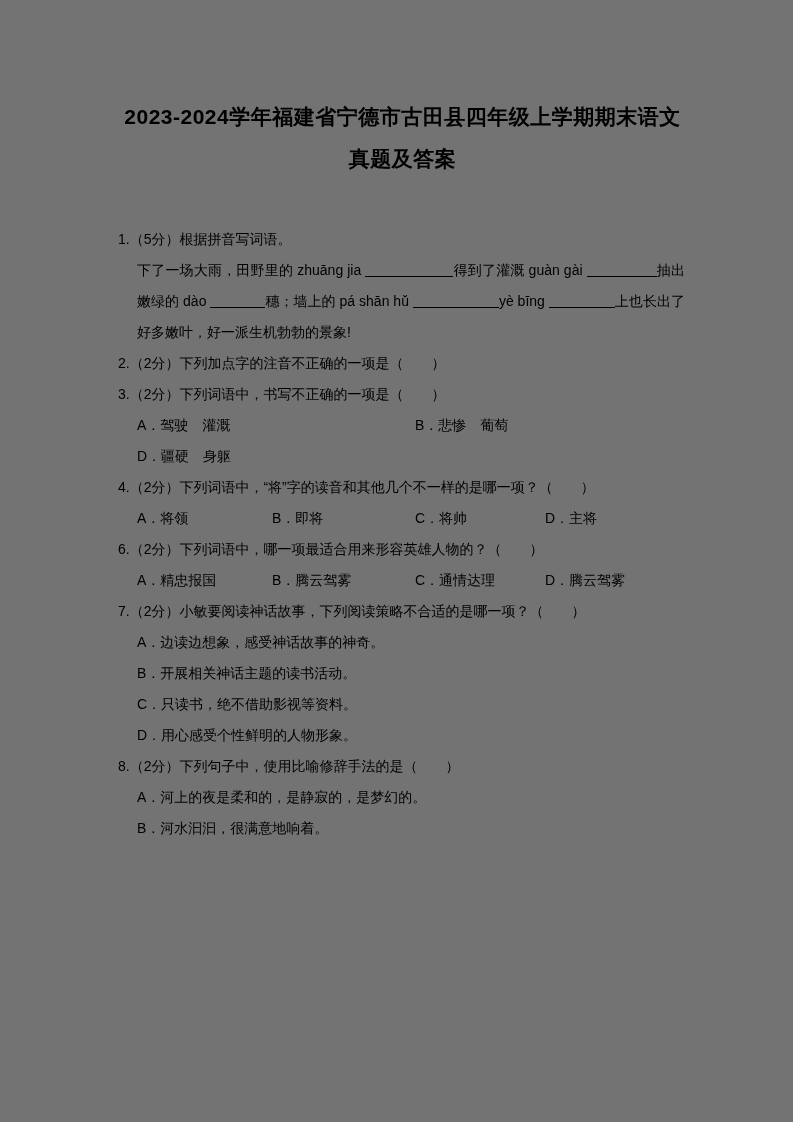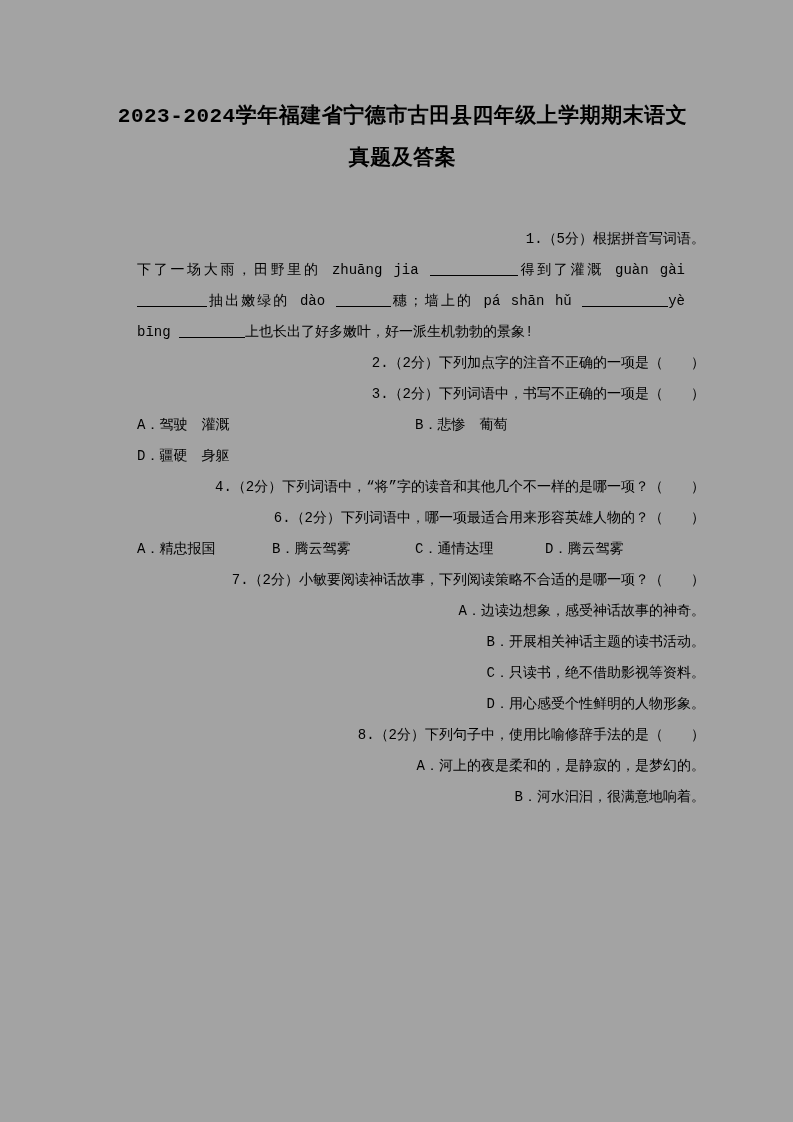--- a/index.html
+++ b/index.html
@@ -7,9 +7,9 @@
     position: relative;
     width: 793px;
     height: 1122px;
-    background: #a3a3a3;
+    background: #737373;
     color: #000000;
-    font-family: Liberation Mono, monospace;
+    font-family: Liberation Sans, sans-serif;
     font-size: 14px;
     box-sizing: border-box;
     overflow: hidden;

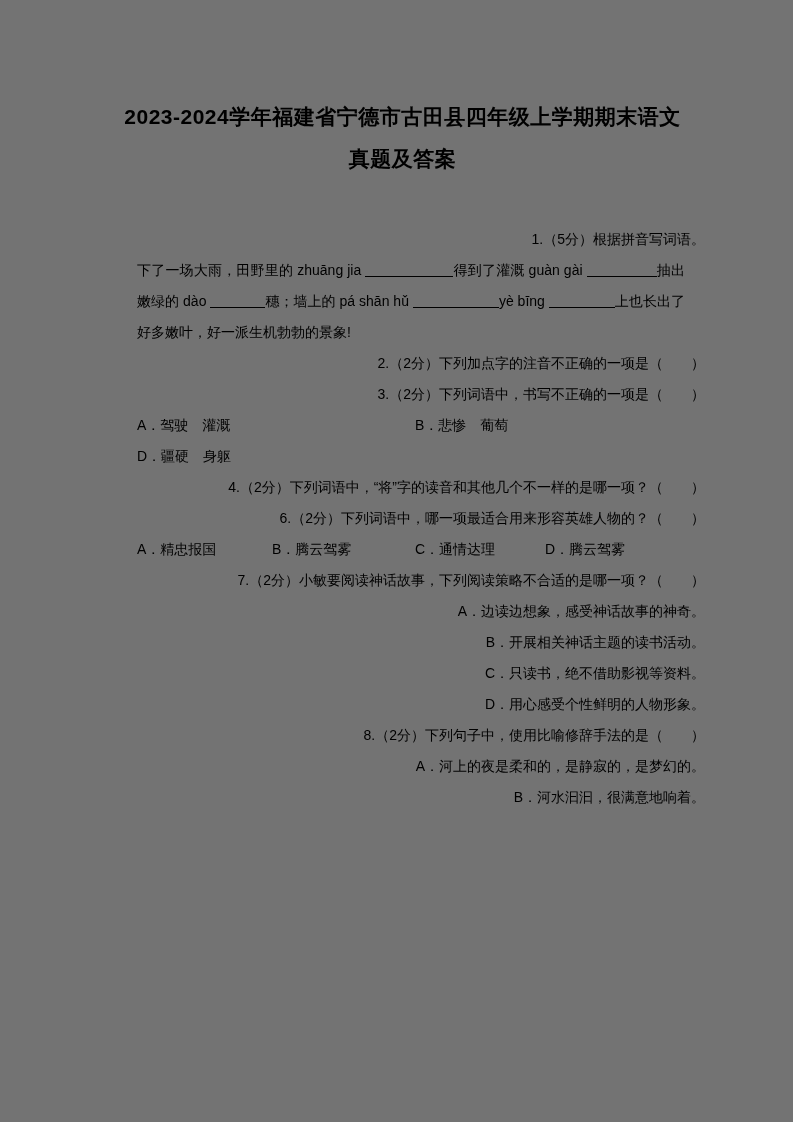--- a/index.html
+++ b/index.html
@@ -30,7 +30,6 @@
     line-height: 31px;
     margin: 0;
     white-space: normal;
-    text-align: right;
   }
   .q-indent { margin-left: 19px; }
   .q1-body {

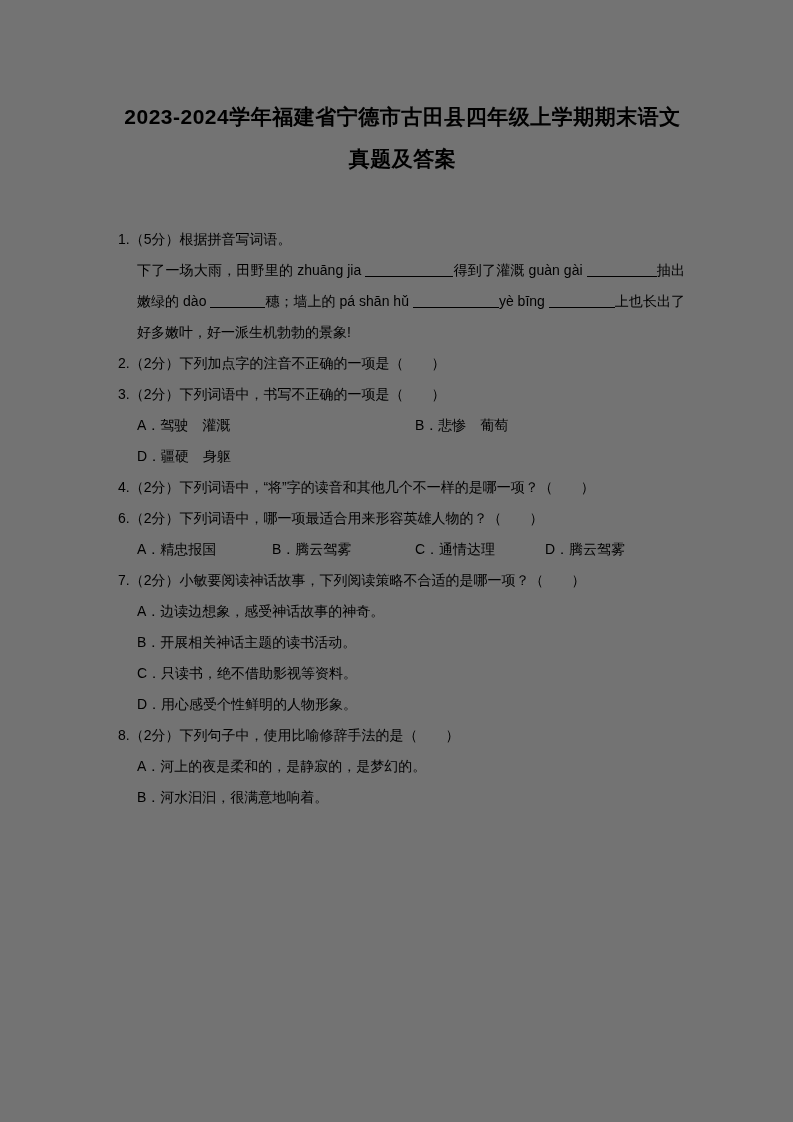--- a/index.html
+++ b/index.html
@@ -88,6 +88,12 @@
 
     <section>
       <p class="q-line">4.（2分）下列词语中，“将”字的读音和其他几个不一样的是哪一项？（　　）</p>
+      <div class="q-indent opt-grid-4">
+        <span>A．将领</span>
+        <span>B．即将</span>
+        <span>C．将帅</span>
+        <span>D．主将</span>
+      </div>
     </section>
 
 

